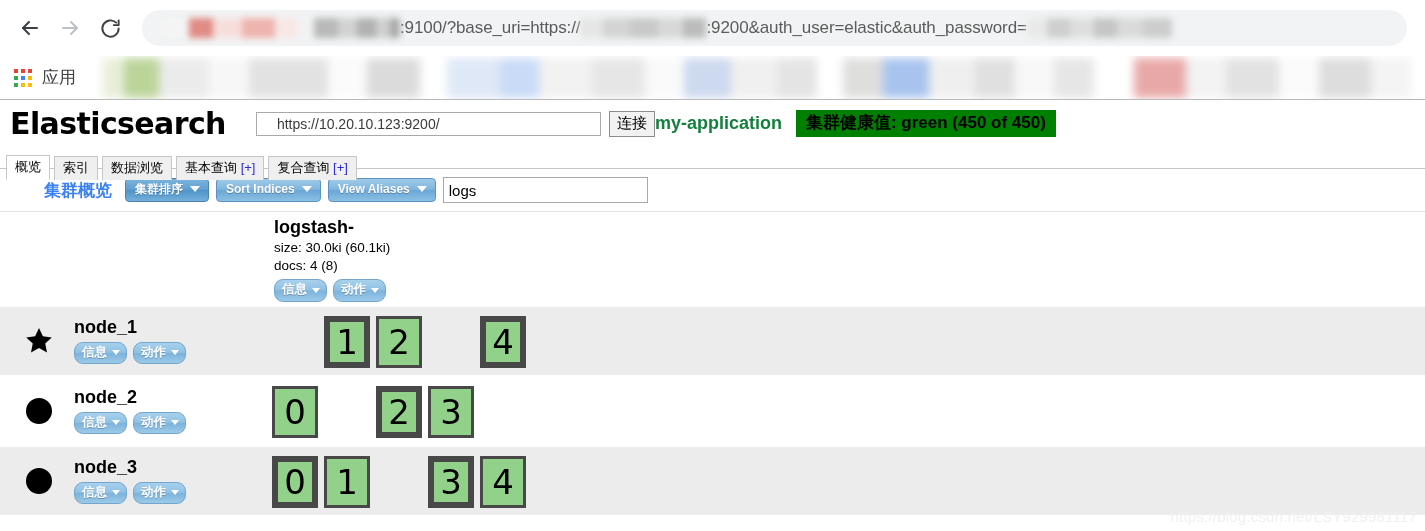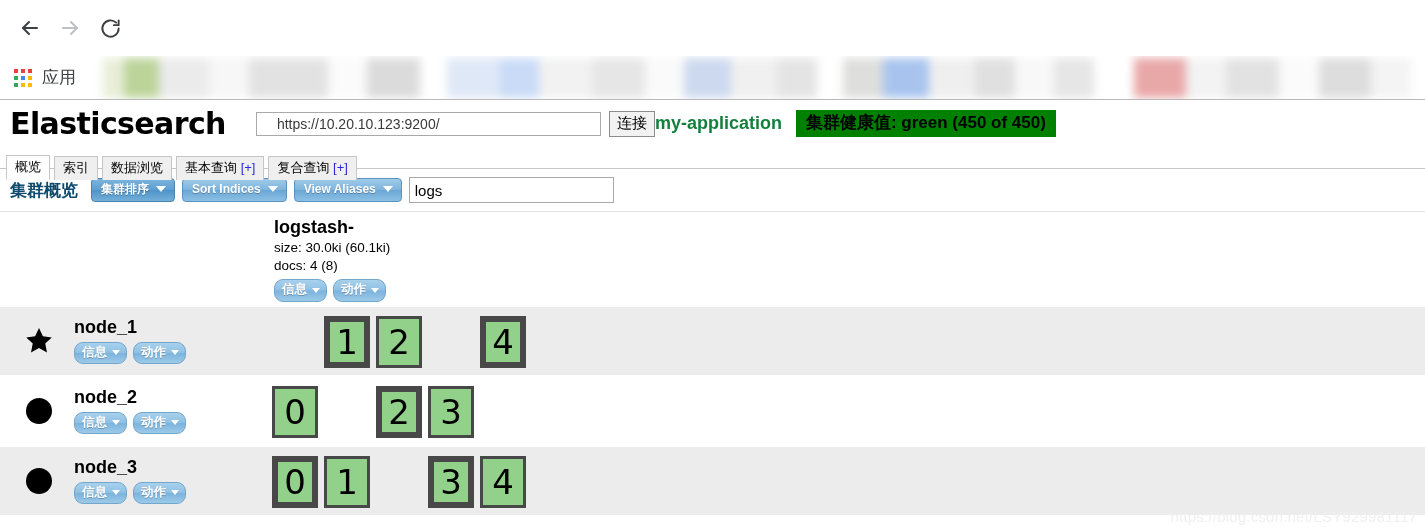--- a/index.html
+++ b/index.html
@@ -422,6 +422,13 @@
     </span>
   </div>
 
+  <div class="omnibox">
+    <span class="blur-chip blur-a"></span>
+    <span class="url-part">:9100/?base_uri=https://</span>
+    <span class="blur-chip blur-b"></span>
+    <span class="url-part">:9200&amp;auth_user=elastic&amp;auth_password=</span>
+    <span class="blur-chip blur-c"></span>
+  </div>
 </div>
 
 <div class="bookmark-bar">

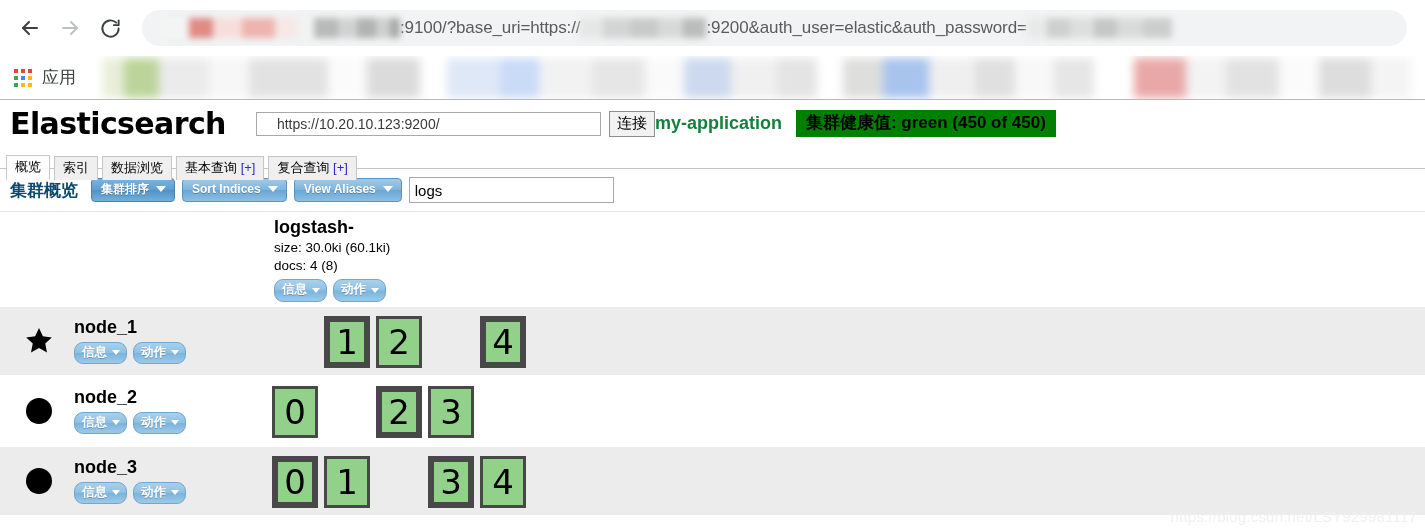--- a/index.html
+++ b/index.html
@@ -227,9 +227,10 @@
   .es-toolbar-title {
     font-size: 17px;
     font-weight: bold;
-    color: #0c4a6e;
+    color: #3b82f6;
     margin-right: 6px;
     white-space: nowrap;
+    margin-left: 34px;
   }
   .btn-blue {
     background: linear-gradient(to bottom, #9fcbe8 0%, #7fb4dd 48%, #6aa6d5 52%, #8cc0e4 100%);

